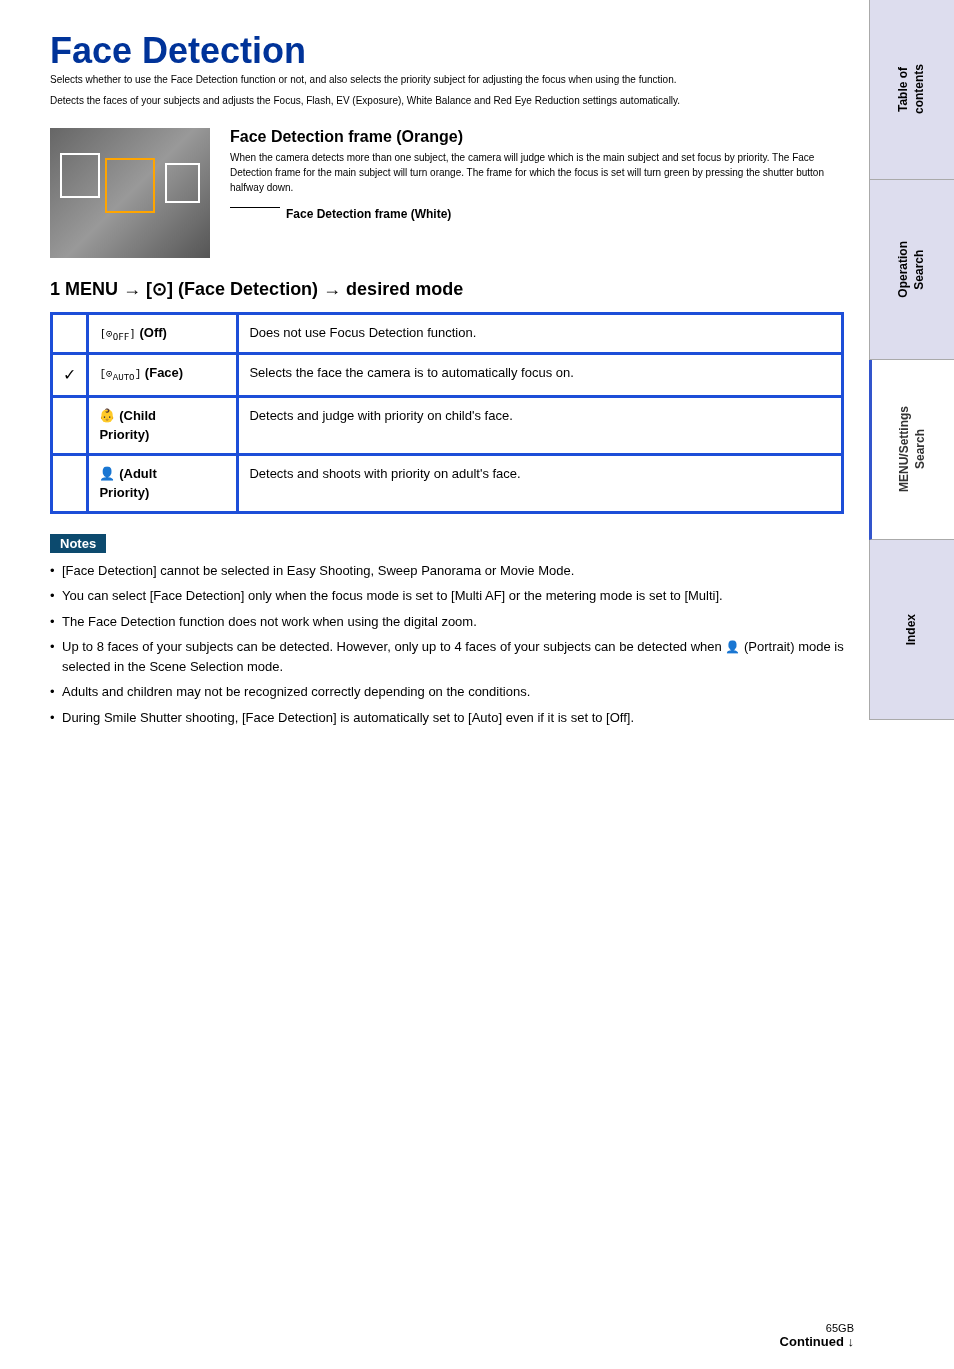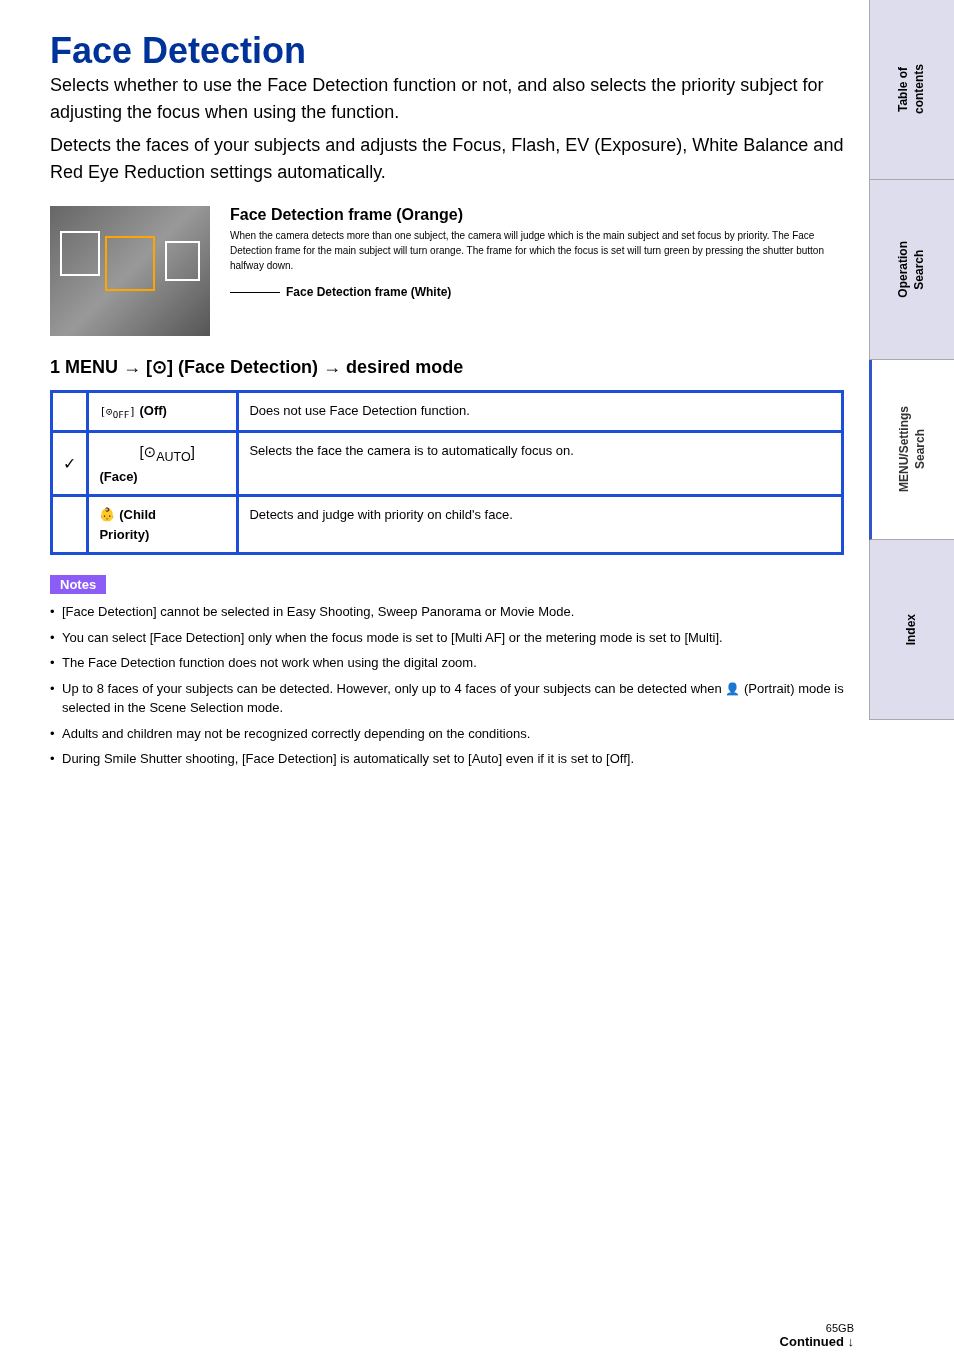--- a/index.html
+++ b/index.html
@@ -27,7 +27,7 @@
     }
 
     .intro-text {
-      font-size: 18px;
+      font-size: 10px;
       line-height: 1.5;
       margin-bottom: 20px;
     }

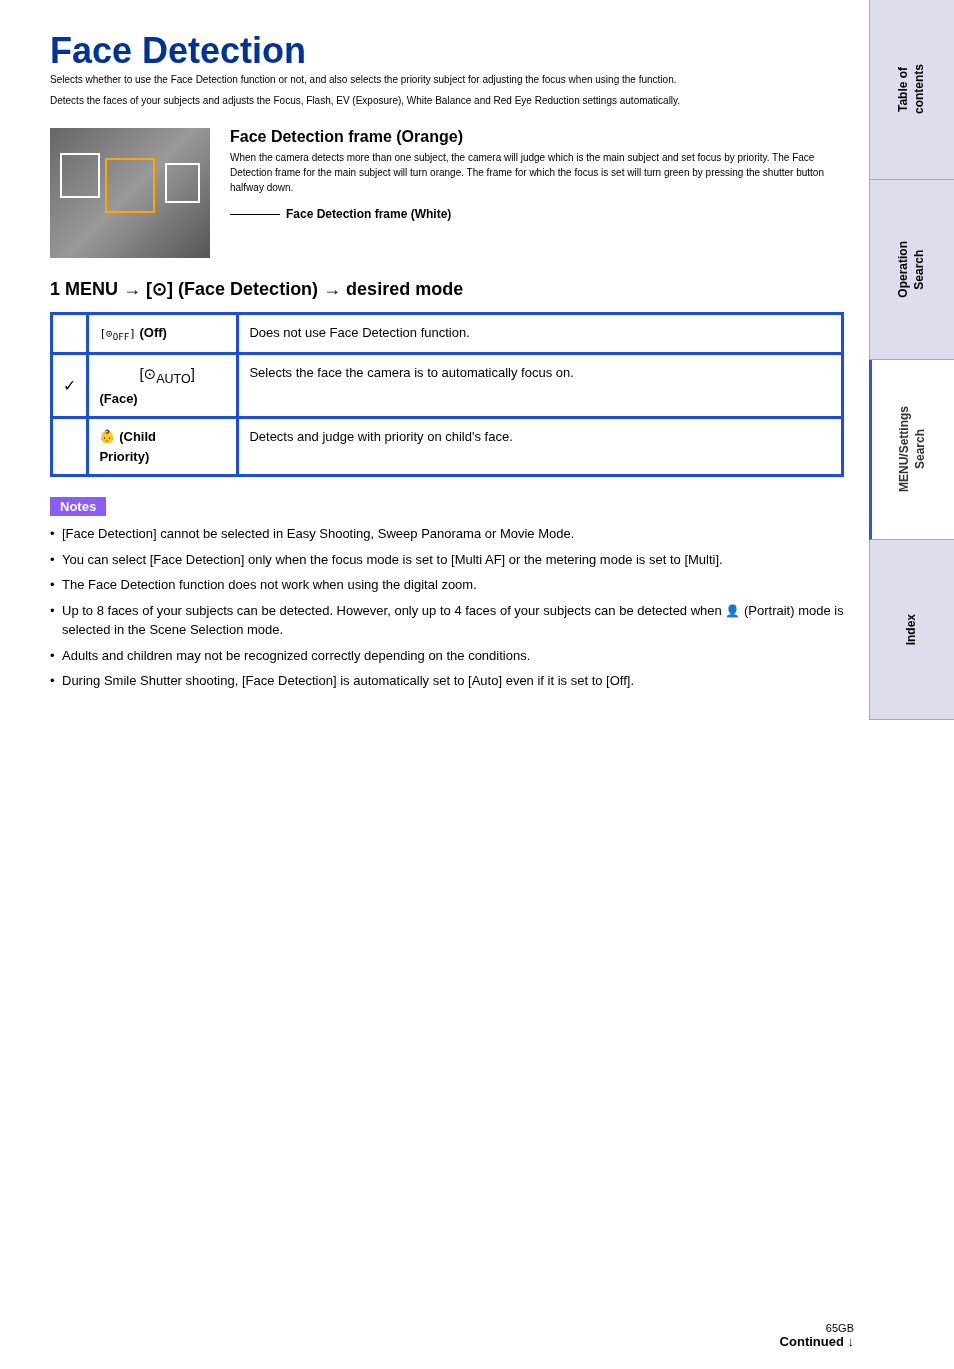--- a/index.html
+++ b/index.html
@@ -254,7 +254,7 @@
           </div>
         </div>
       </div>
-      <div style="margin-top: 12px; font-weight:bold; font-size:12px; display:flex; align-items:center; gap:6px;">
+      <div style="margin-top: 12px; font-weight:bold; font-size:12px; display:flex; align-items:flex-start; gap:6px;">
         <span style="display:inline-block; width:50px; height:1px; background:#000;"></span>
         <span>Face Detection frame (White)</span>
       </div>

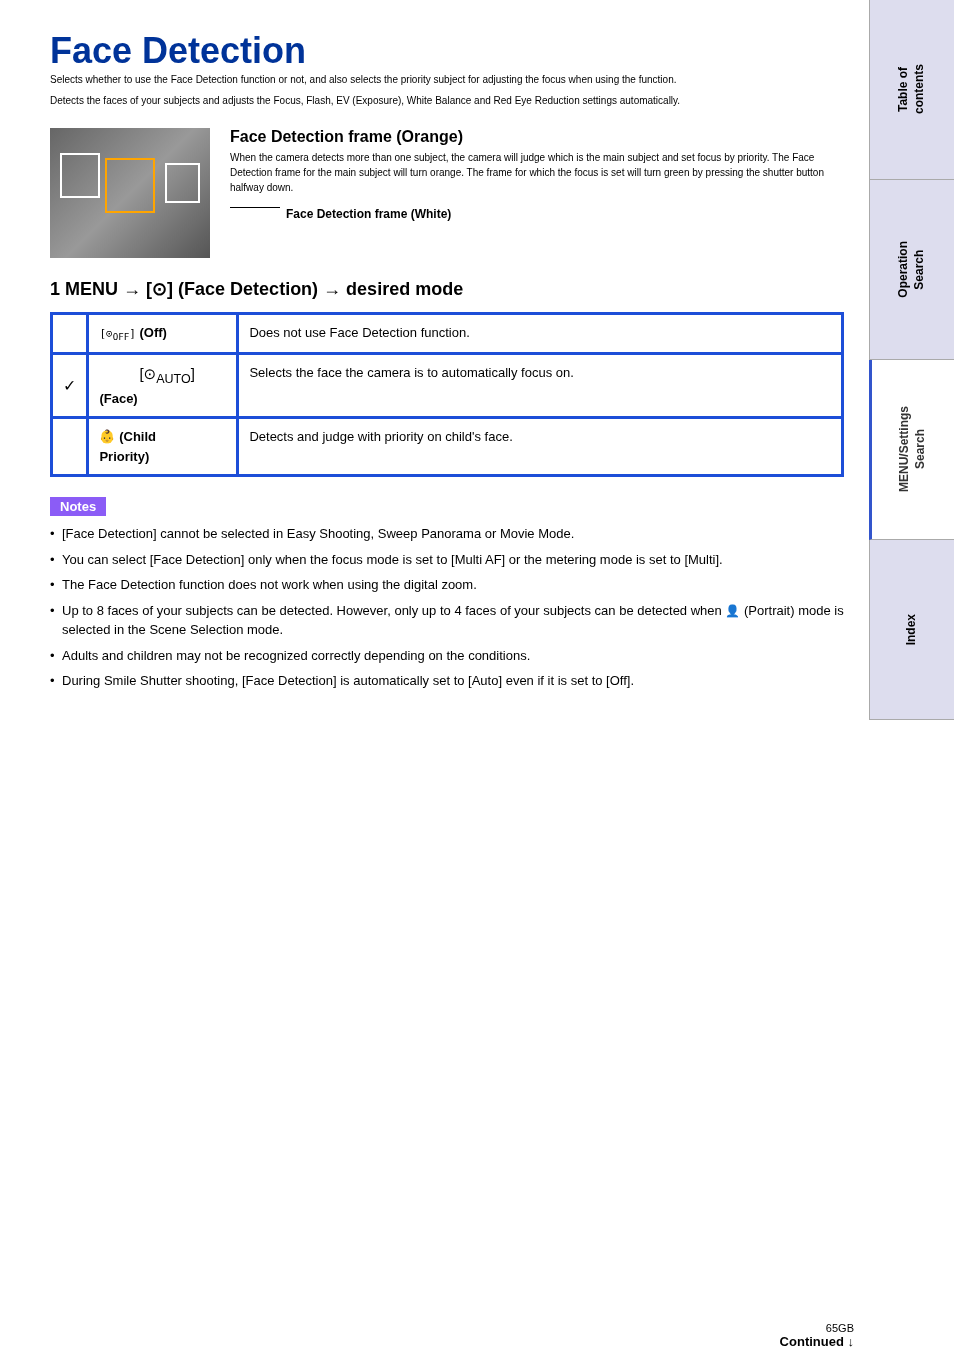--- a/index.html
+++ b/index.html
@@ -268,7 +268,7 @@
     <tr>
           <td></td>
           <td><span style="font-family:monospace;font-size:11px;">[⊙<sub>OFF</sub>]</span> <strong>(Off)</strong></td>
-          <td>Does not use Face Detection function.</td>
+          <td>Does not use Focus Detection function.</td>
         </tr>
         <tr>
           <td><span style="font-size:16px;">✓</span></td>

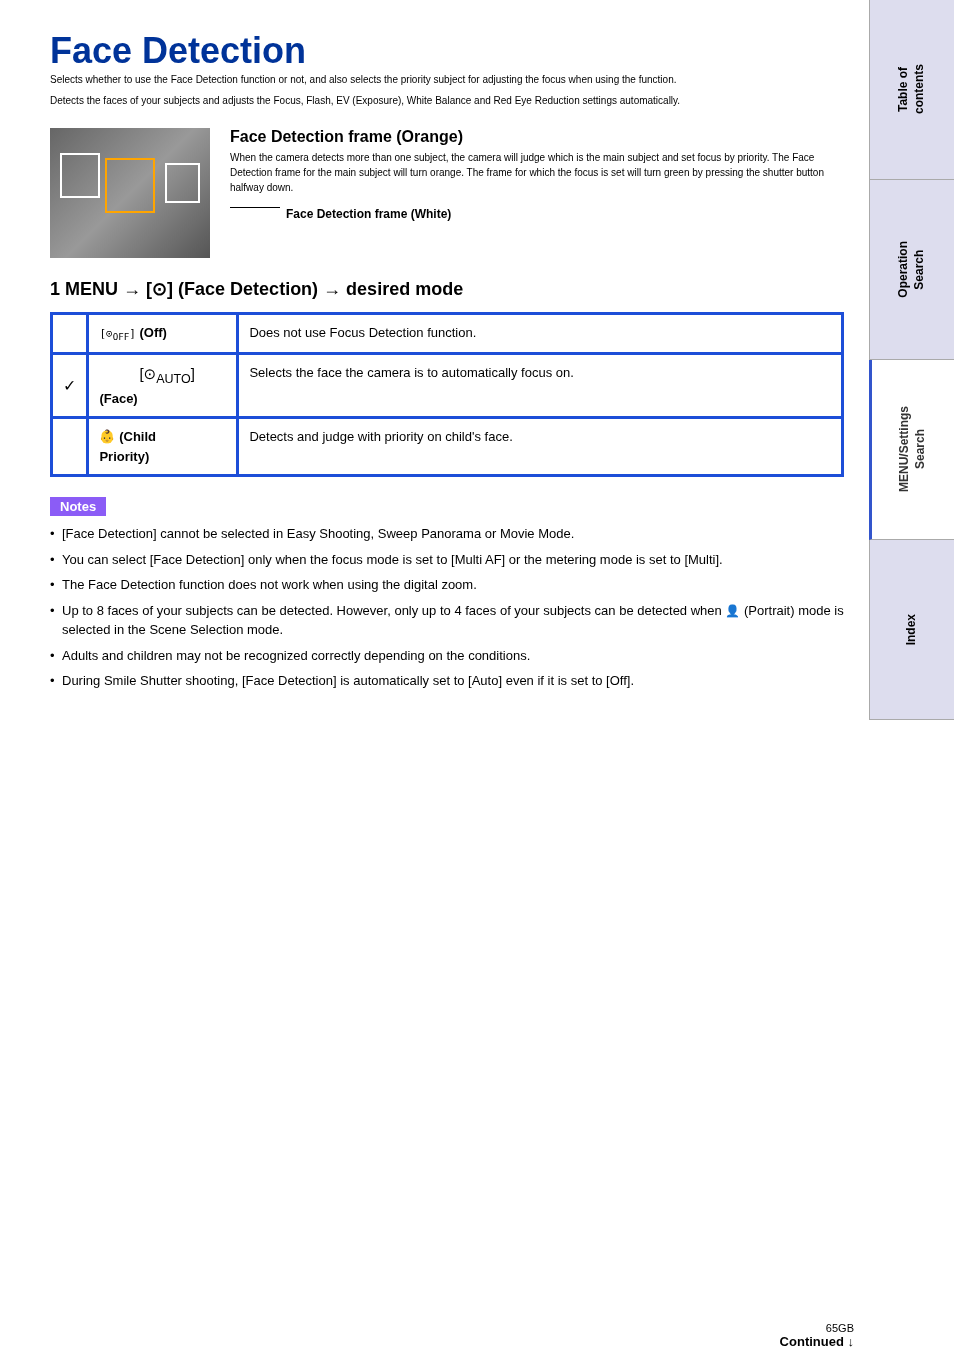--- a/index.html
+++ b/index.html
@@ -272,7 +272,7 @@
         </tr>
         <tr>
           <td><span style="font-size:16px;">✓</span></td>
-          <td><span style="font-family:Liberation Sans, sans-serif;font-size:15px;margin-left:40px;">[⊙<sub>AUTO</sub>]</span> <strong>(Face)</strong></td>
+          <td><span style="font-family:Liberation Mono, monospace;font-size:11px;">[⊙<sub>AUTO</sub>]</span> <strong>(Face)</strong></td>
           <td>Selects the face the camera is to automatically focus on.</td>
         </tr>
         <tr>

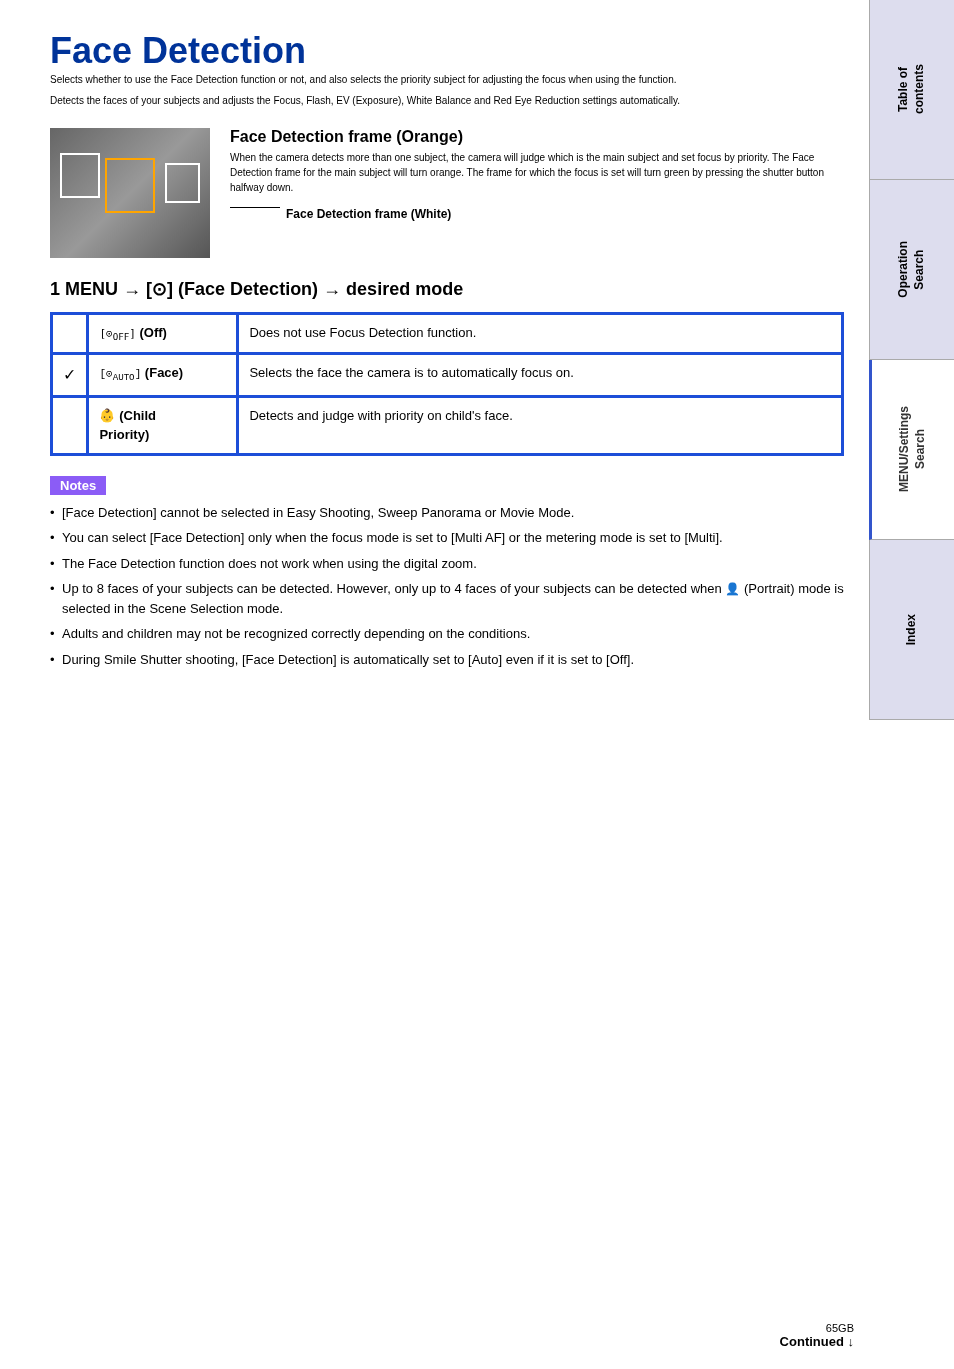--- a/index.html
+++ b/index.html
@@ -280,6 +280,11 @@
           <td><strong>👶 (Child<br>Priority)</strong></td>
           <td>Detects and judge with priority on child's face.</td>
         </tr>
+        <tr>
+          <td></td>
+          <td><strong>👤 (Adult<br>Priority)</strong></td>
+          <td>Detects and shoots with priority on adult's face.</td>
+        </tr>
       </tbody>
   </table>
 

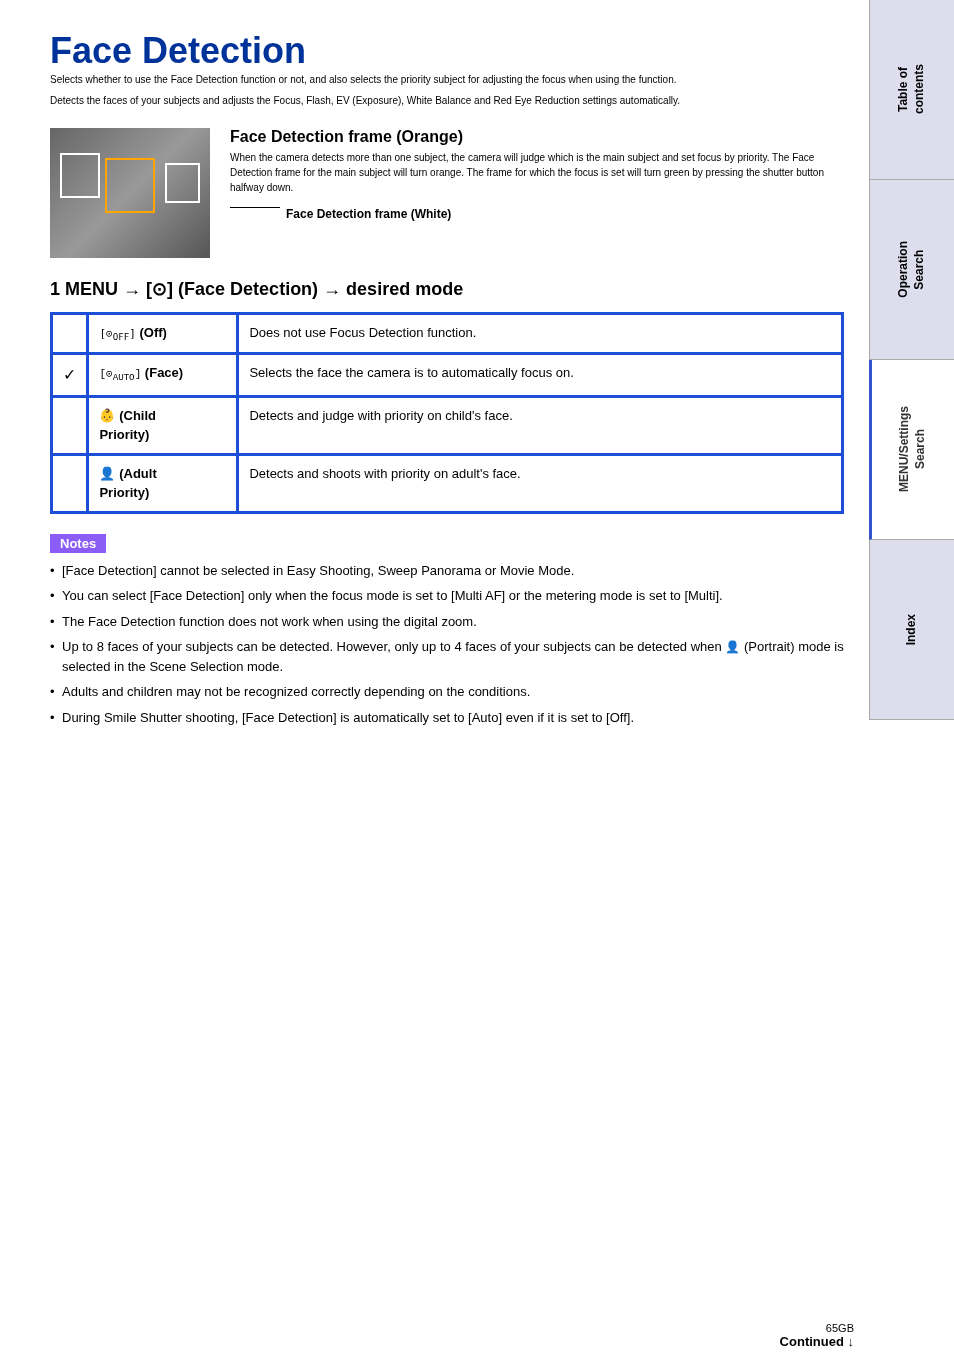--- a/index.html
+++ b/index.html
@@ -126,7 +126,7 @@
 
     .notes-badge {
       display: inline-block;
-      background: #8b5cf6;
+      background: #0c4a6e;
       color: white;
       font-weight: bold;
       font-size: 13px;

